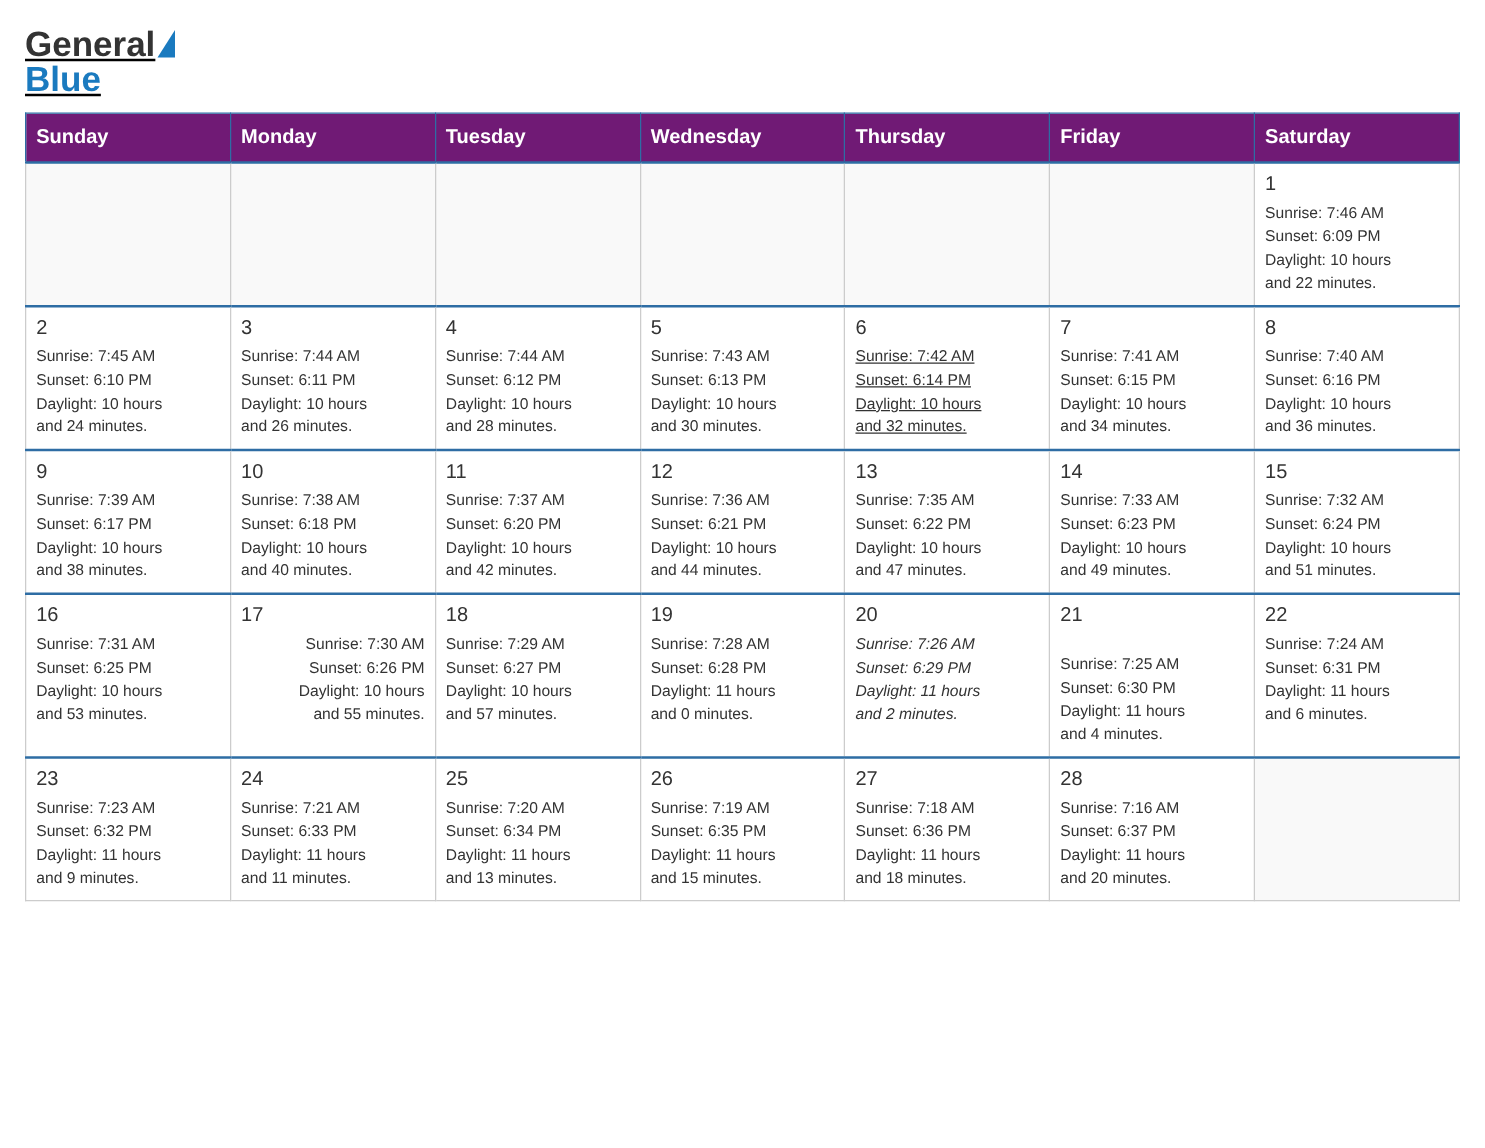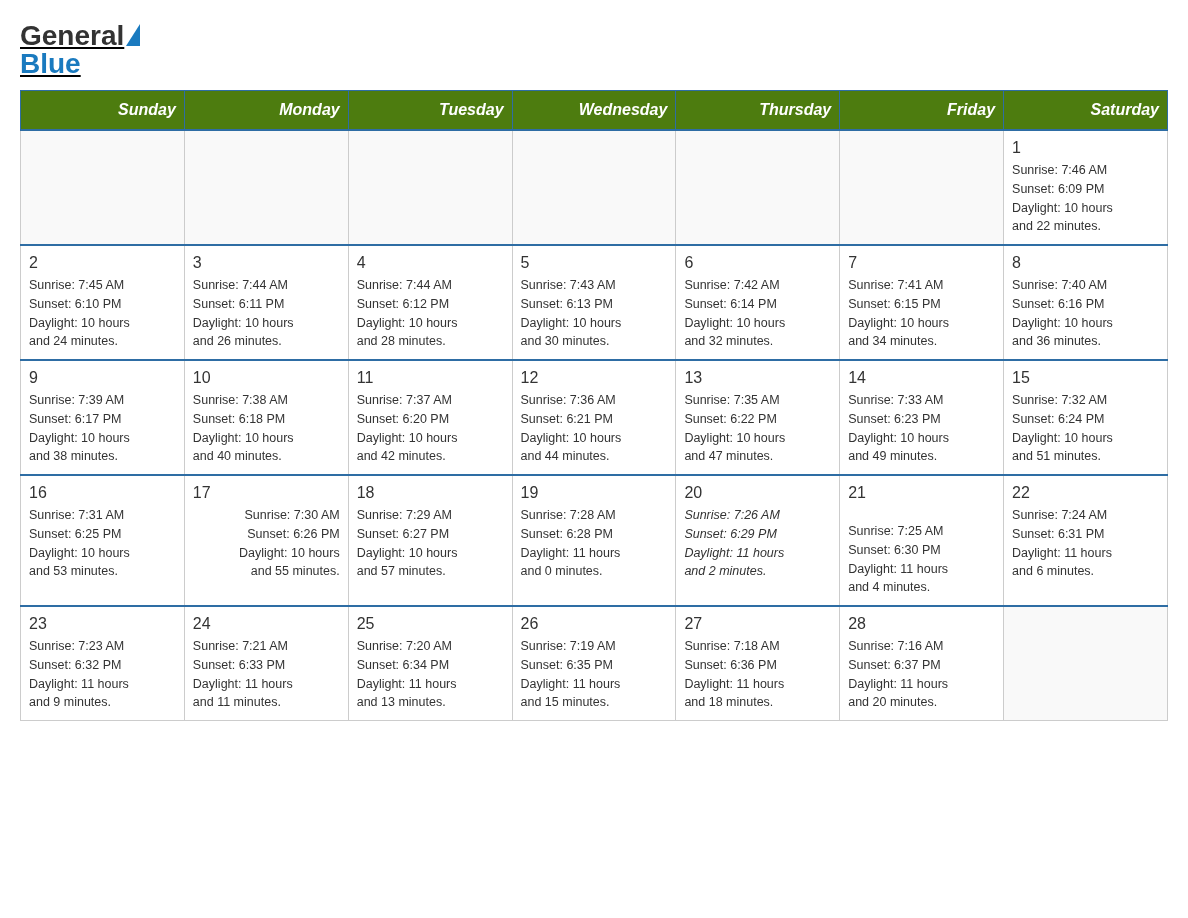--- a/index.html
+++ b/index.html
@@ -57,13 +57,12 @@
       table-layout: fixed;
     }
     .calendar th {
-      background: #4d7c0f;
+      background: #701a75;
       color: #fff;
       padding: 10px 8px;
-      text-align: right;
+      text-align: left;
       font-size: 16px;
       border: 1px solid #2e6da4;
-      font-style: italic;
     }
     .calendar td {
       vertical-align: top;

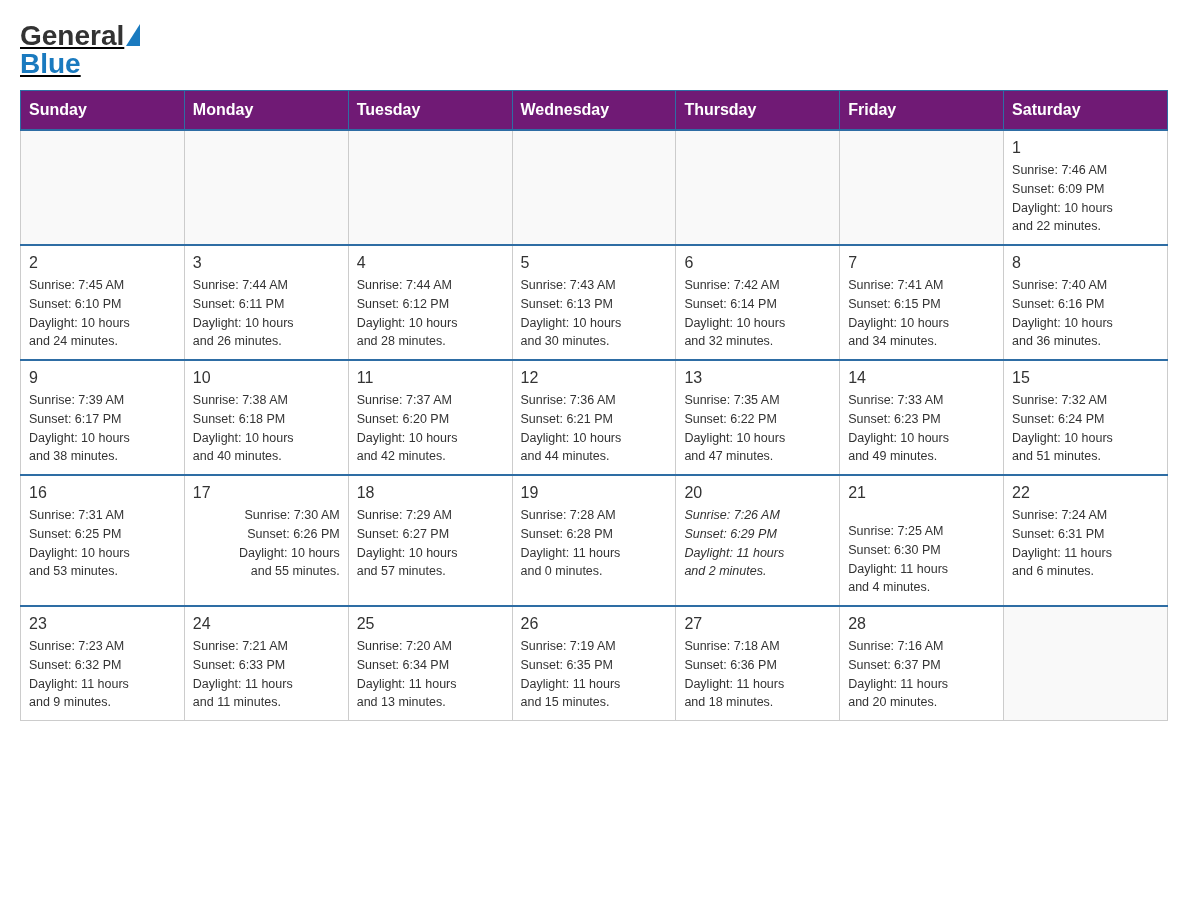--- a/index.html
+++ b/index.html
@@ -172,7 +172,7 @@
         </td>
         <td>
           <div class="day-number">6</div>
-          <div class="day-info" style="white-space: pre-line;">Sunrise: 7:42 AM
+          <div class="day-info" style="white-space: pre-line; text-decoration: underline;">Sunrise: 7:42 AM
 Sunset: 6:14 PM
 Daylight: 10 hours
 and 32 minutes.</div>

